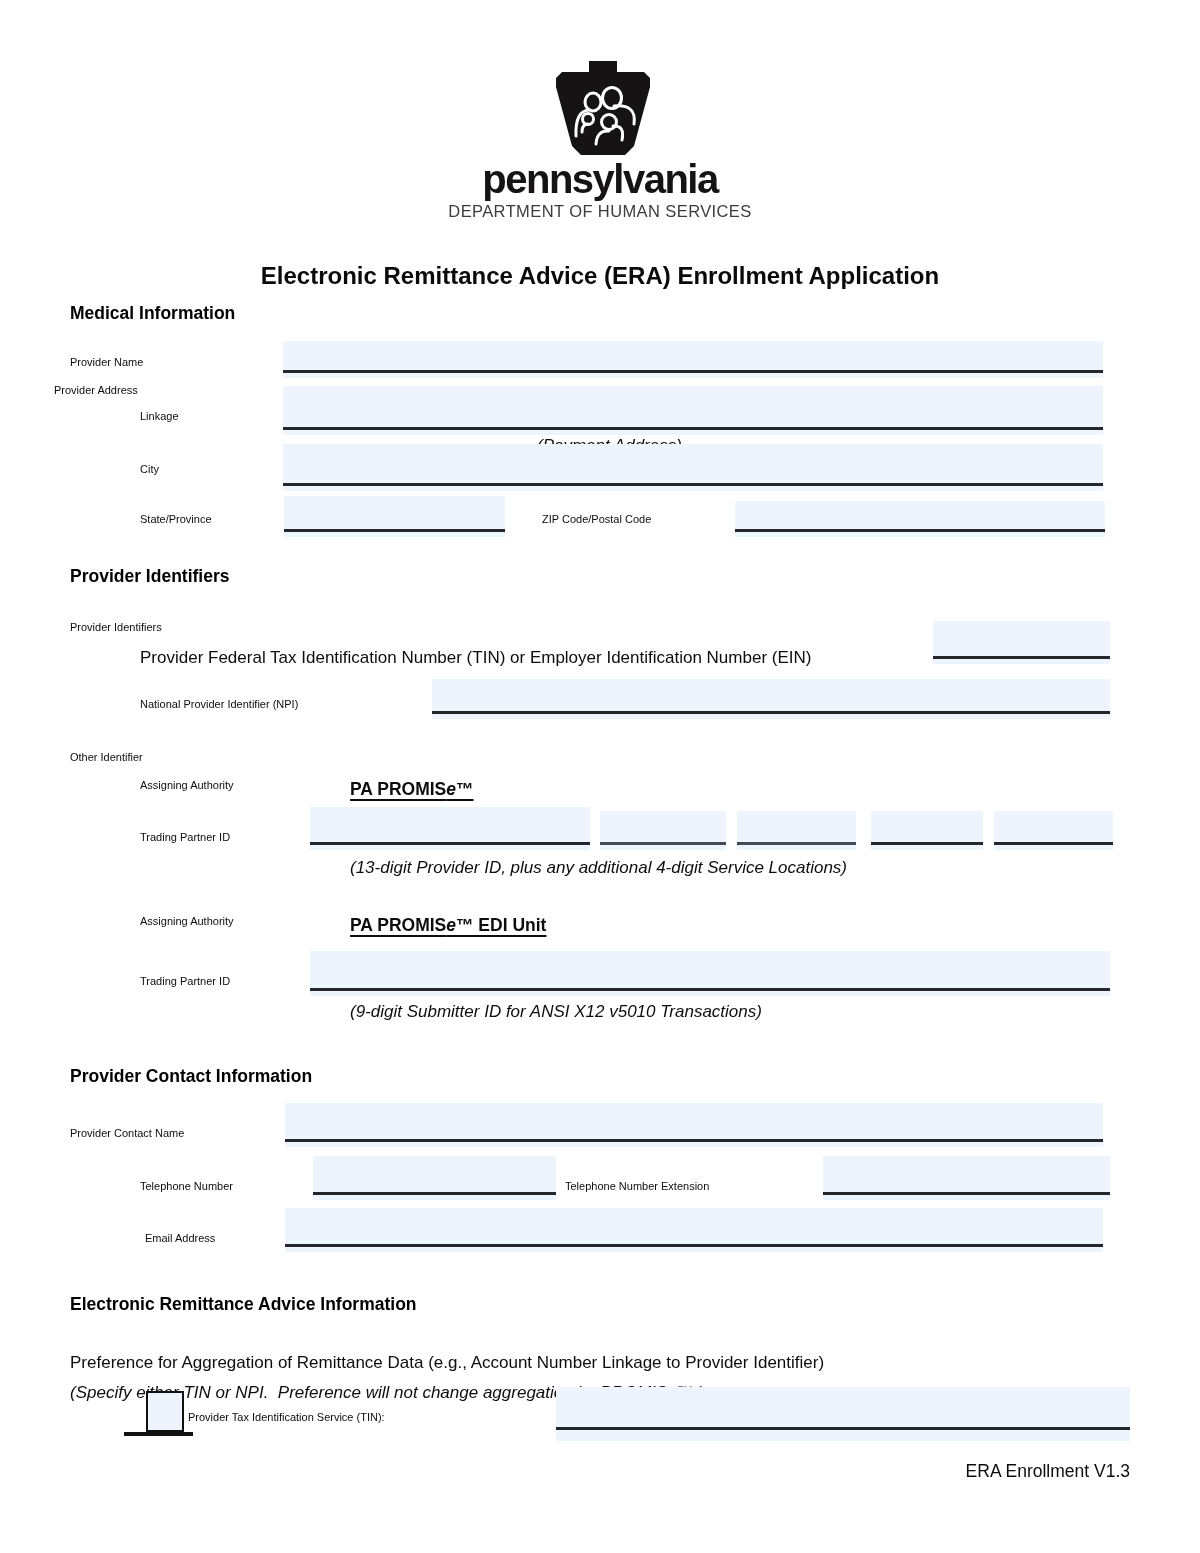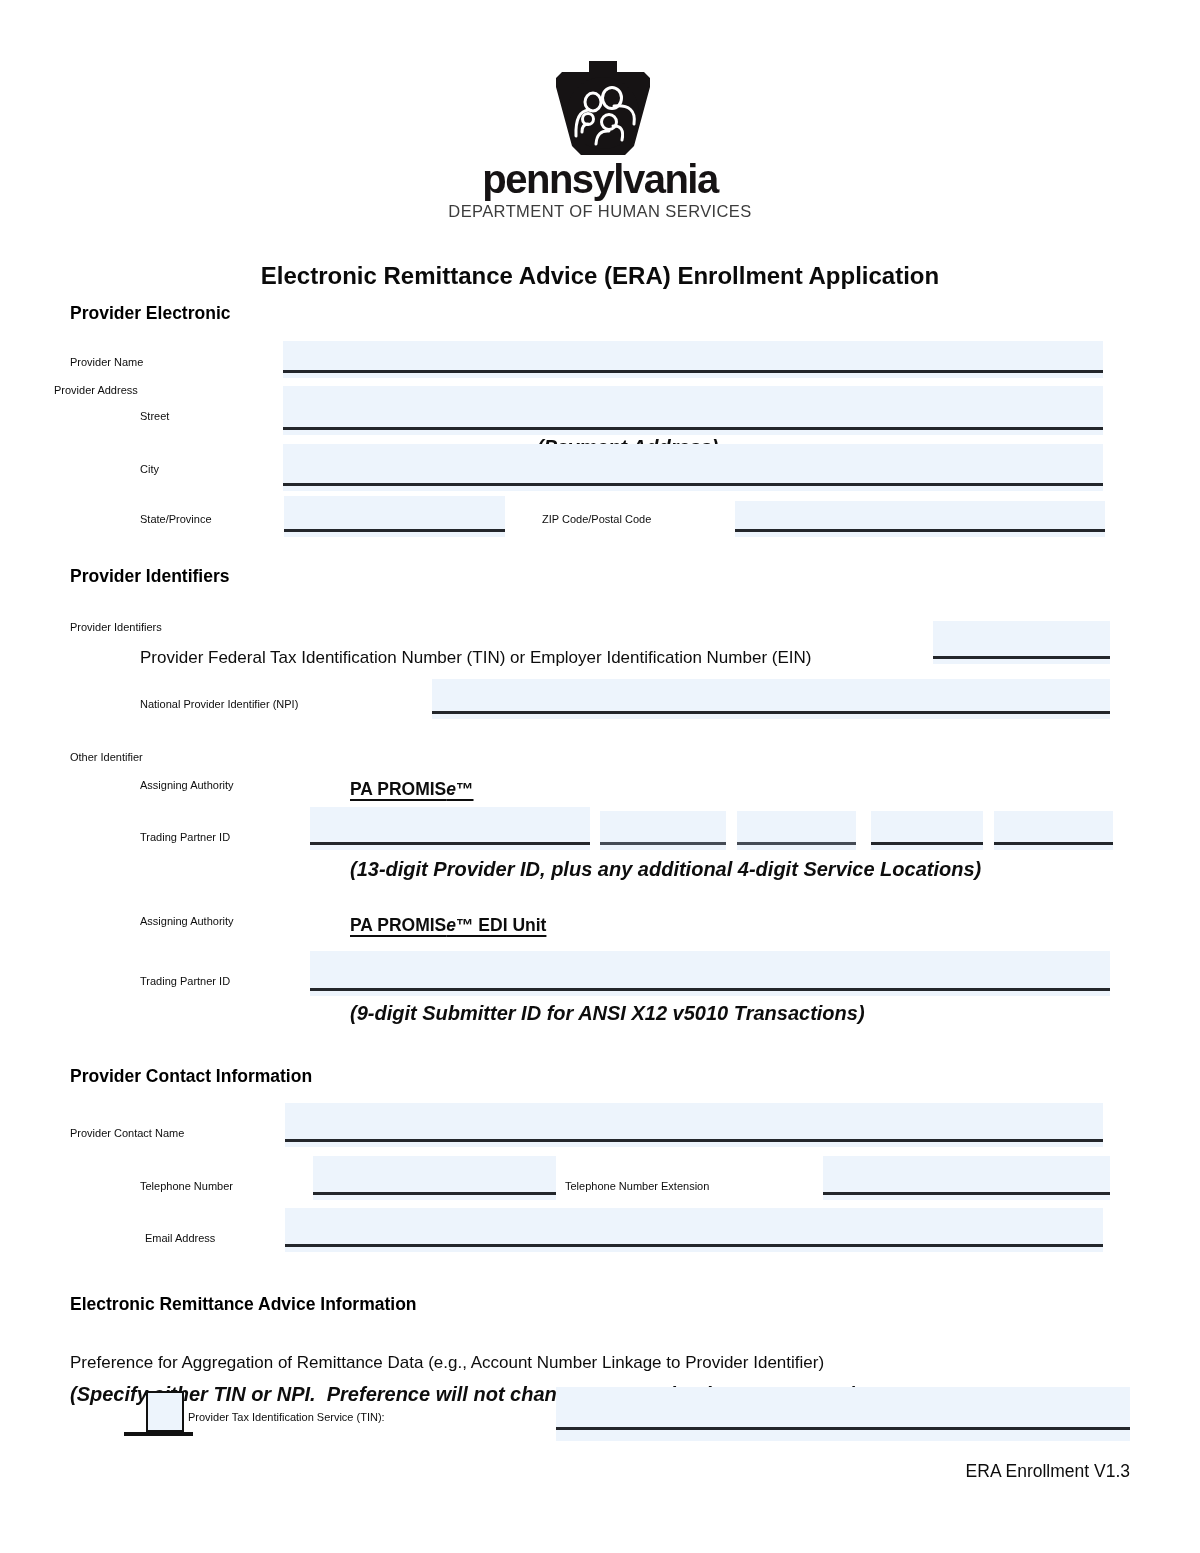--- a/index.html
+++ b/index.html
@@ -57,7 +57,7 @@
   <div class="abs center dept" style="top:202px;">DEPARTMENT OF HUMAN SERVICES</div>
   <div class="abs center title" style="top:262px;">Electronic Remittance Advice (ERA) Enrollment Application</div>
 
-  <div class="hd" style="left:70px; top:303px;">Provider Electronic</div>
+  <div class="hd" style="left:70px; top:303px;">Medical Information</div>
 
   <div class="lbl" style="left:70px; top:356px;">Provider Name</div>
   <input class="fld" style="left: 283px; top: 341px; width: 820px; height: 32px;" value="">

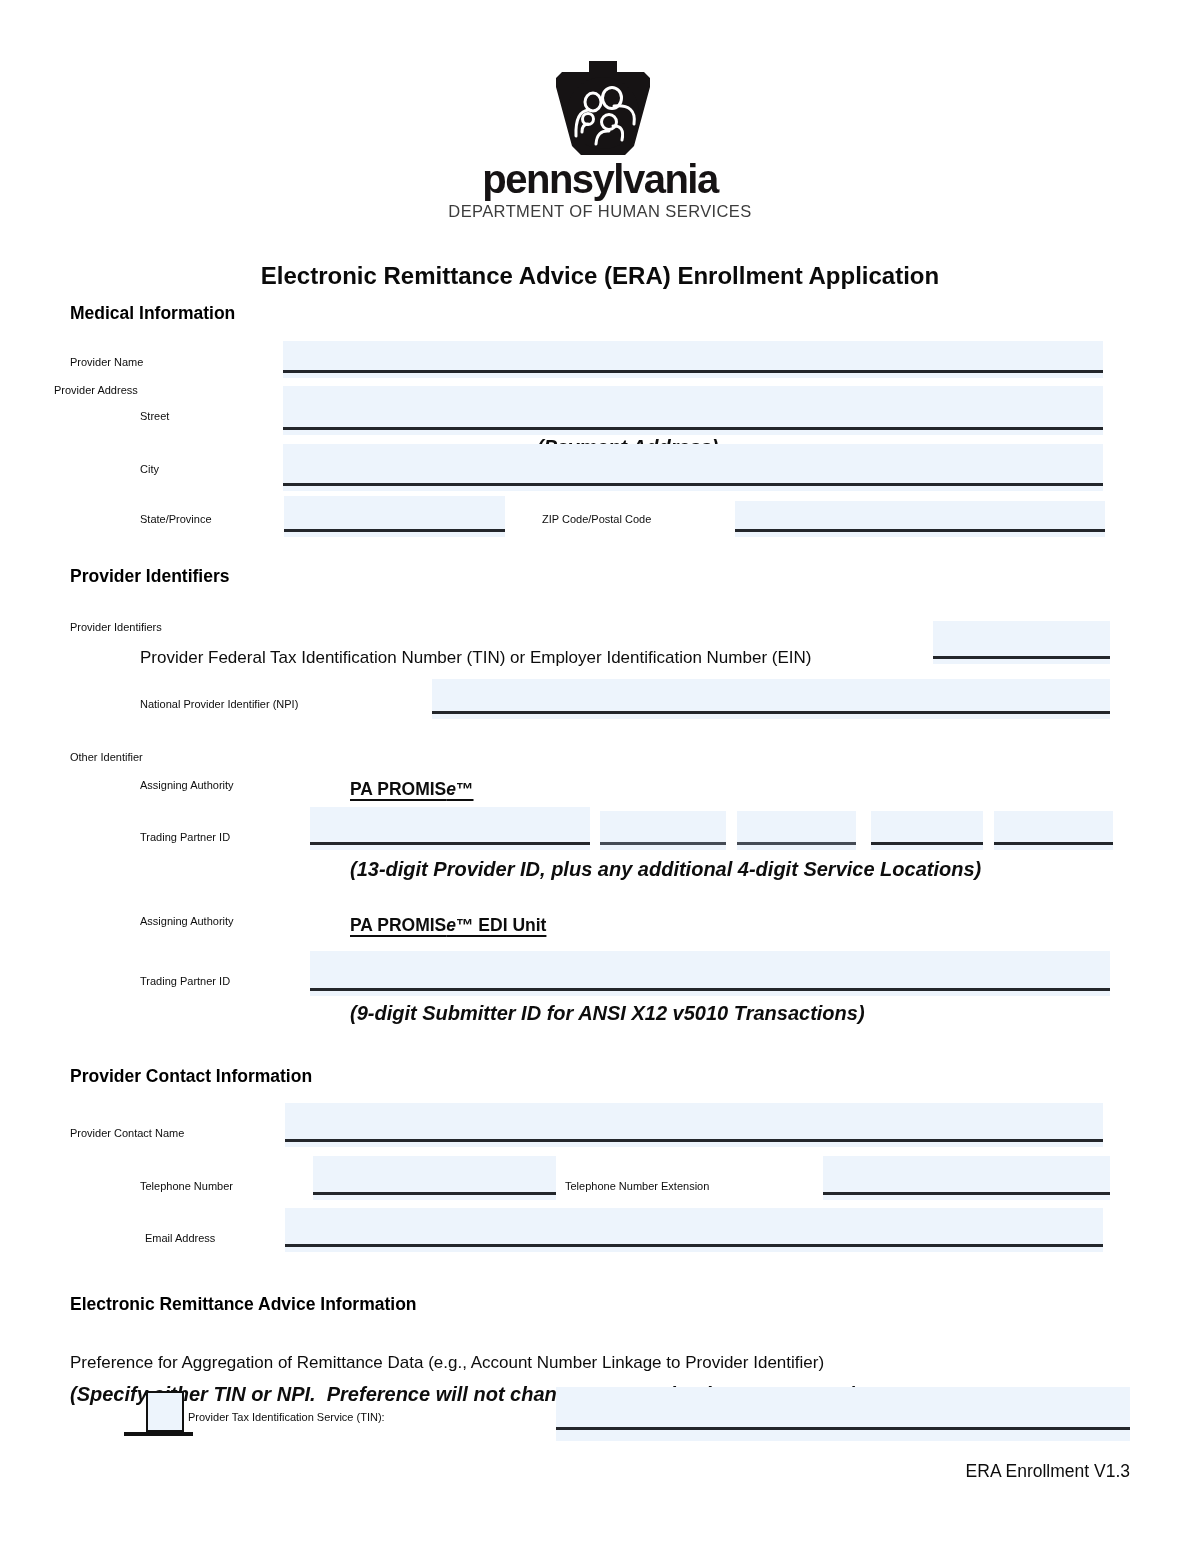--- a/index.html
+++ b/index.html
@@ -63,7 +63,7 @@
   <input class="fld" style="left: 283px; top: 341px; width: 820px; height: 32px;" value="">
 
   <div class="lbl" style="left:54px; top:384px;">Provider Address</div>
-  <div class="lbl" style="left:140px; top:410px;">Street</div>
+  <div class="lbl" style="left:140px; top:410px;">Linkage</div>
   <input class="fld" style="left: 283px; top: 386px; width: 820px; height: 44px;" value="">
 
   <div class="note" style="left:537px; top:436px;">(Payment Address)</div>

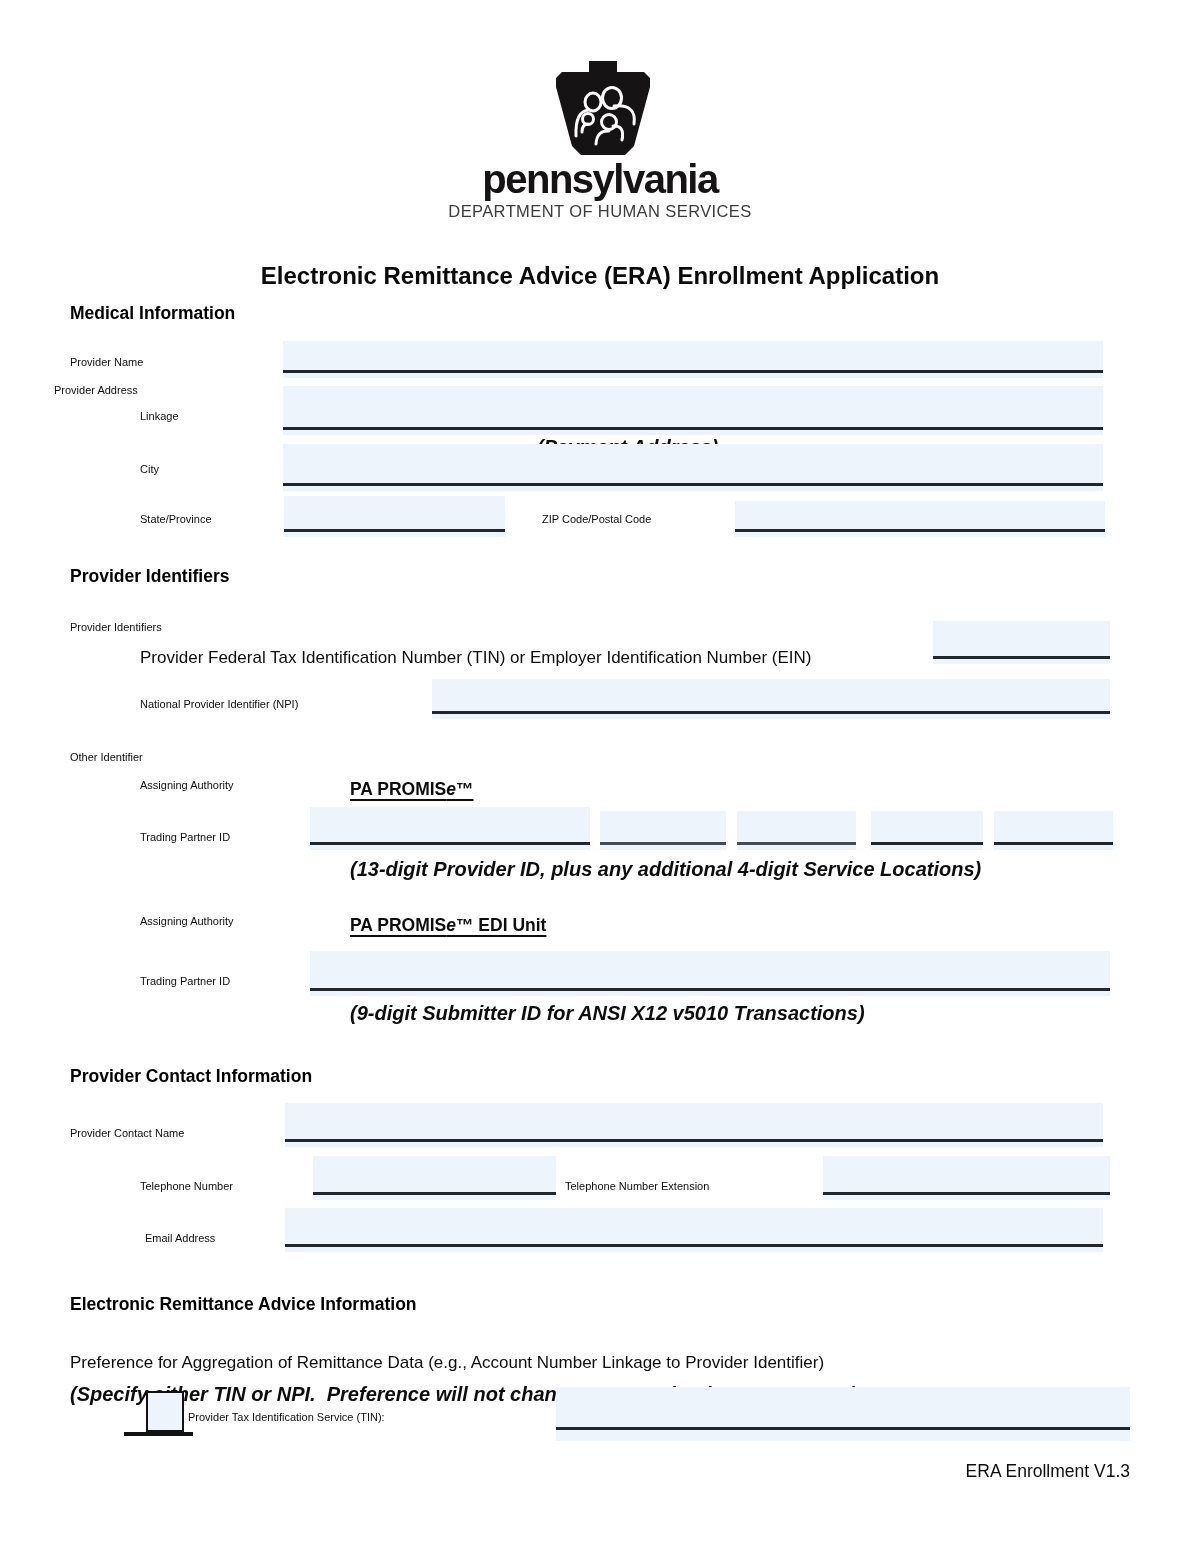--- a/index.html
+++ b/index.html
@@ -15,7 +15,7 @@
   .title { font-weight:bold; font-size:24px; color:#0a0a0a; }
   .hd   { position:absolute; font-weight:bold; font-size:17.5px; white-space:nowrap; }
   .lbl  { position:absolute; font-size:11px; white-space:nowrap; color:#0d0d0d; }
-  .note { position:absolute; font-size:20px; font-weight:bold; font-style:italic; white-space:pre-wrap; color:#0d0d0d; }
+  .note { position:absolute; font-size:17px; font-weight:normal; font-style:italic; white-space:pre-wrap; color:#0d0d0d; }
   .auth { position:absolute; font-size:17.5px; font-weight:bold; white-space:nowrap;
           text-decoration:underline; text-decoration-thickness:2px; text-underline-offset:4px; color:#0d0d0d; }
   .auth .it { font-style:italic; }

